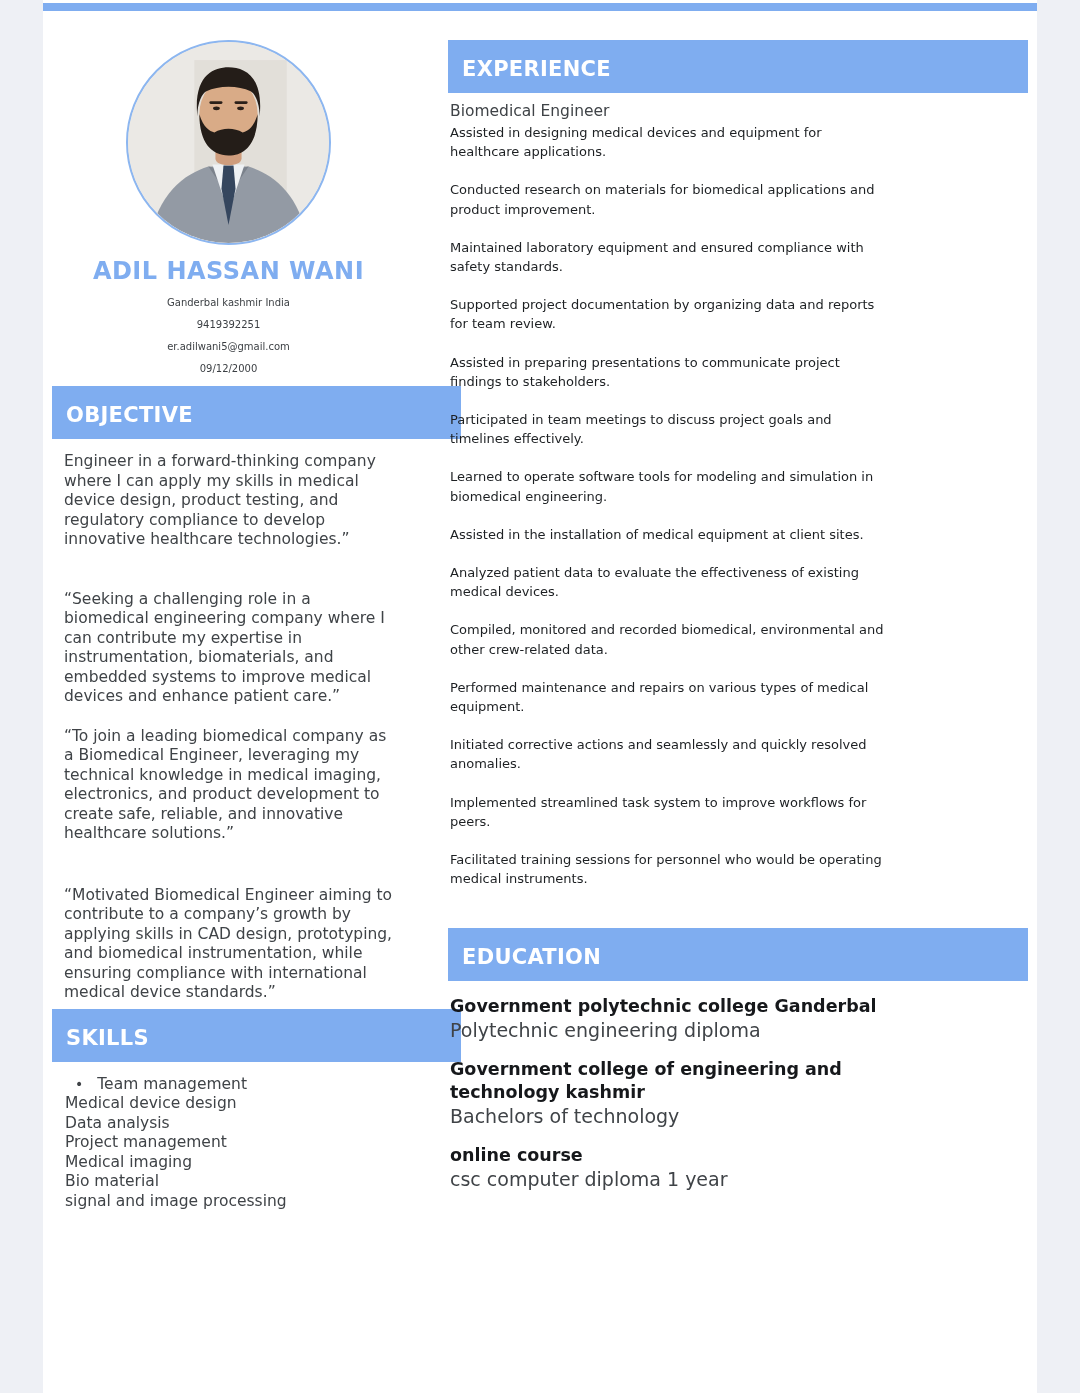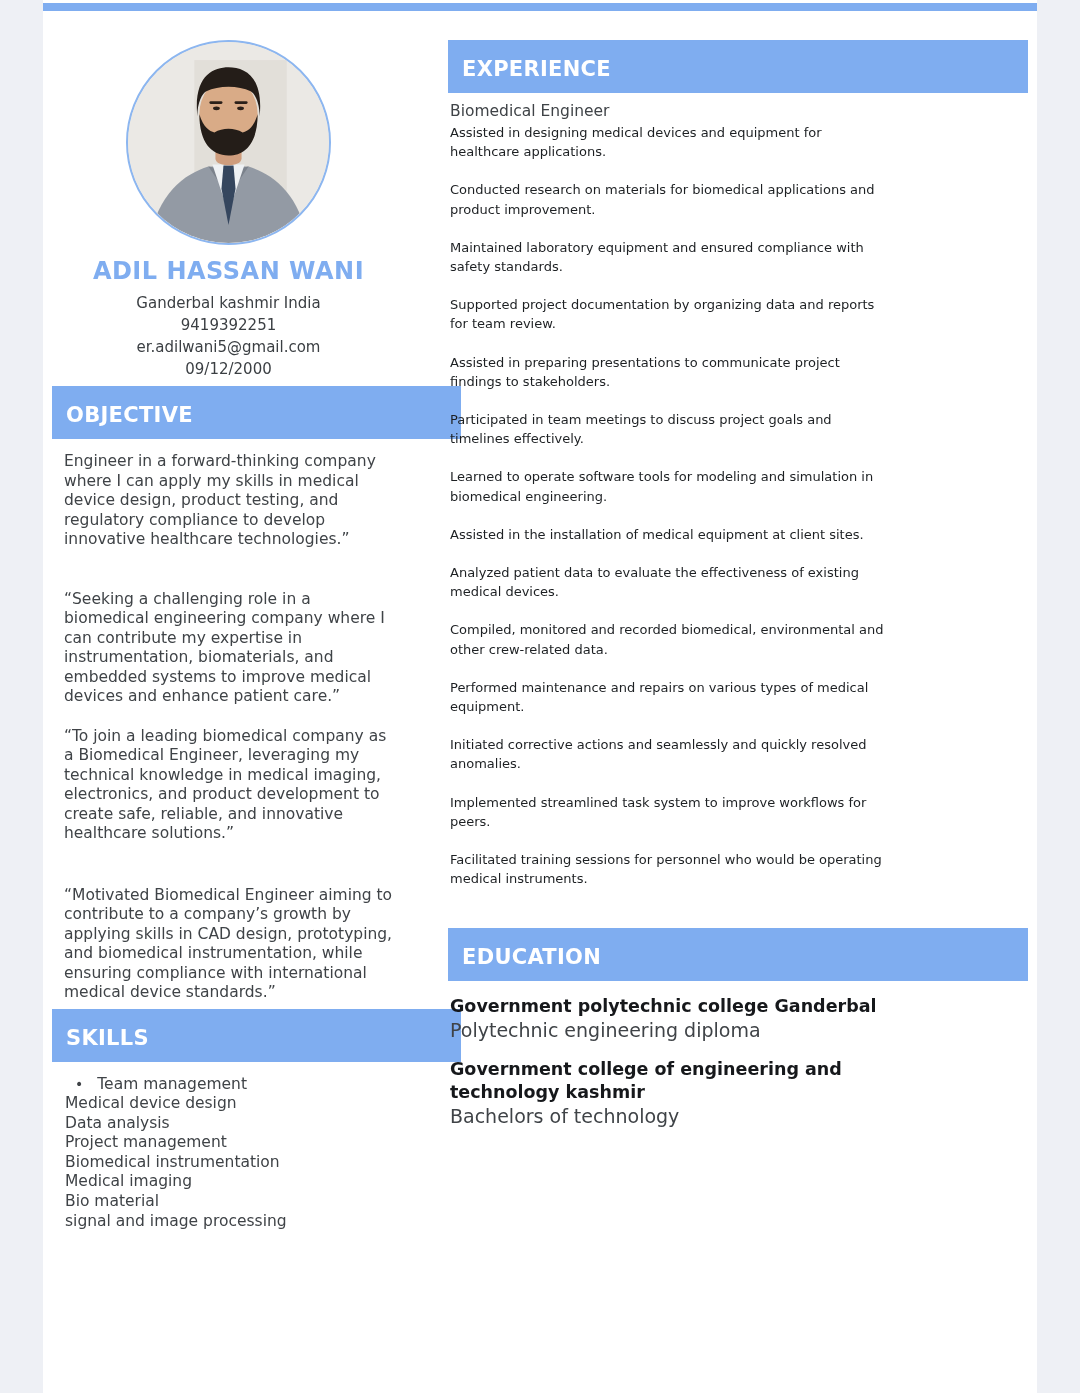--- a/index.html
+++ b/index.html
@@ -17,7 +17,7 @@
 
   .name { margin-top:12px; text-align:center; font-size:24px; font-weight:700;
           color:#7fadf0; letter-spacing:0.5px; }
-  .contact { margin-top:7px; text-align:center; font-size:15px; line-height:22px; color:#3b3f43; }
+  .contact { margin-top:7px; text-align:center; font-size:10px; line-height:22px; color:#3b3f43; }
 
   .section-header { background:#7fadf0; color:#ffffff; font-weight:700; font-size:21px;
                     padding:17px 0 12px 14px; letter-spacing:0.3px; }

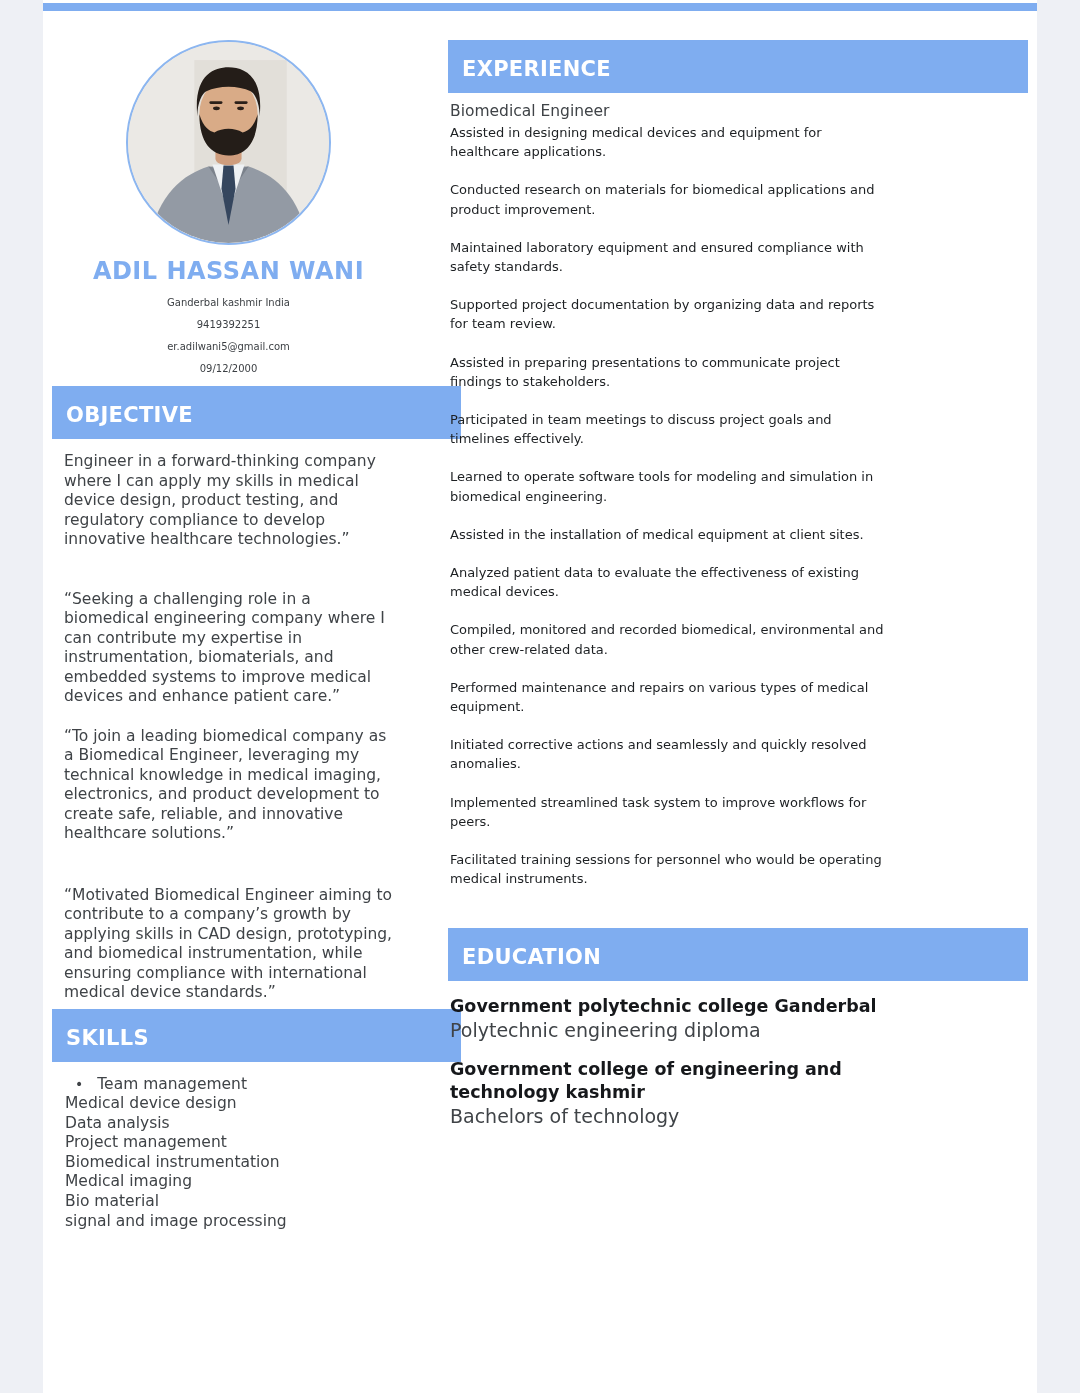--- a/index.html
+++ b/index.html
@@ -106,7 +106,6 @@
         <div>Medical device design</div>
         <div>Data analysis</div>
         <div>Project management</div>
-        <div>Biomedical instrumentation</div>
         <div>Medical imaging</div>
         <div>Bio material</div>
         <div>signal and image processing</div>

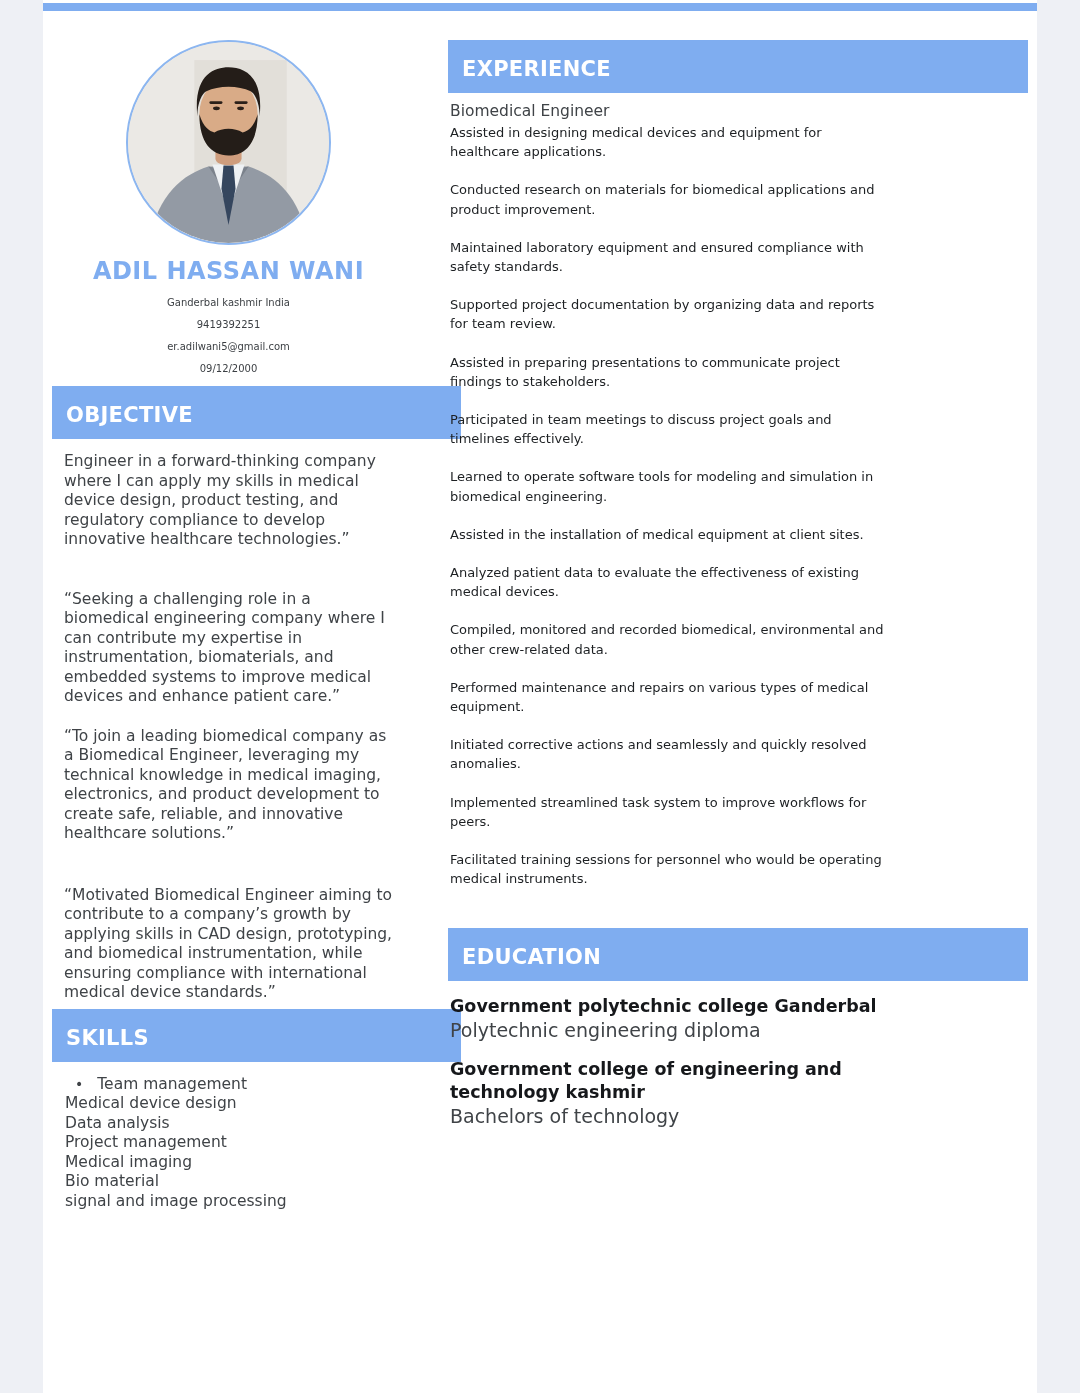--- a/index.html
+++ b/index.html
@@ -141,6 +141,10 @@
           <div class="edu-school">Government college of engineering and technology kashmir</div>
           <div class="edu-degree">Bachelors of technology</div>
         </div>
+        <div class="edu-entry">
+          <div class="edu-school">online course</div>
+          <div class="edu-degree">csc computer diploma 1 year</div>
+        </div>
       </div>
     </div>
   </div>

